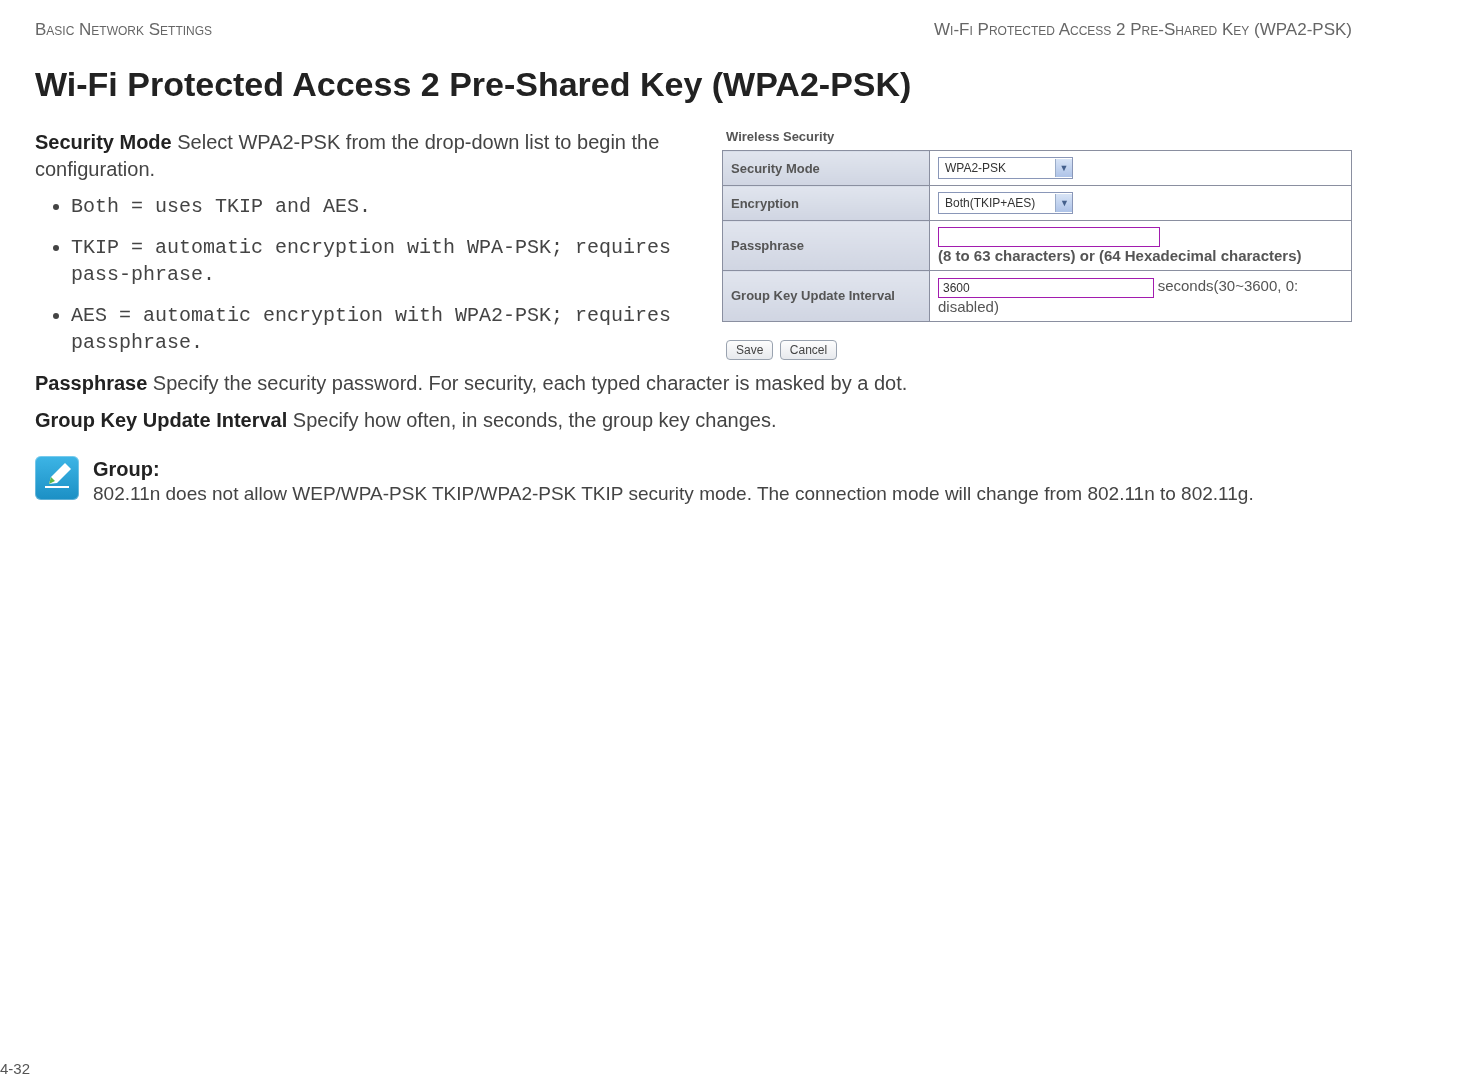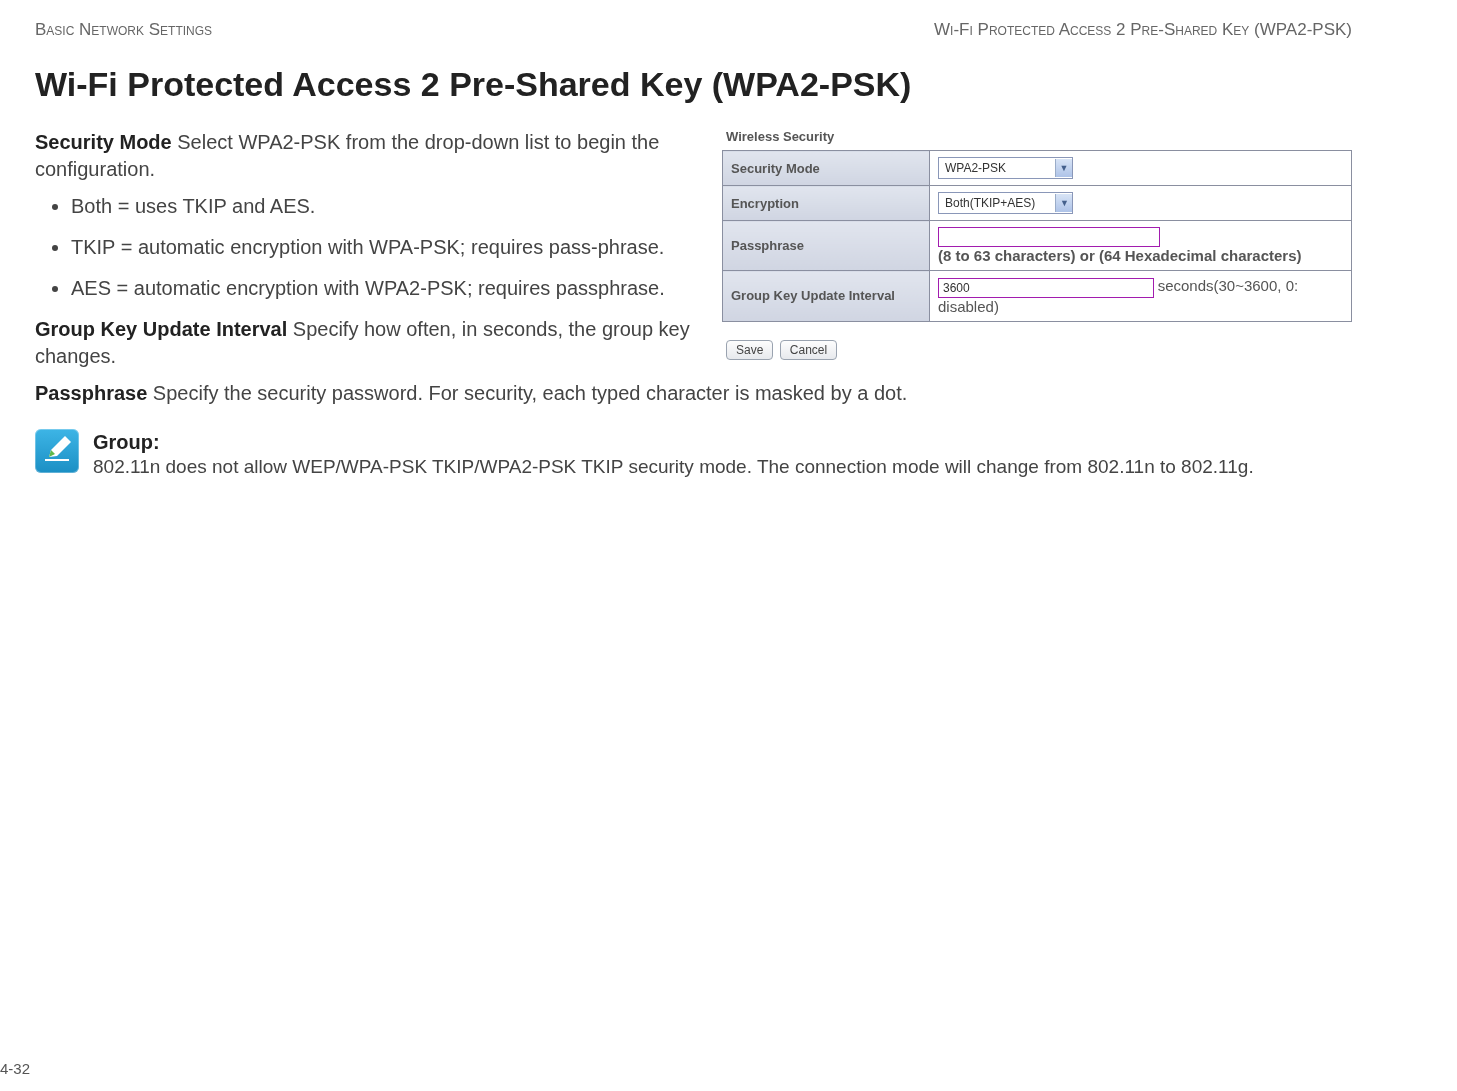--- a/index.html
+++ b/index.html
@@ -129,6 +129,7 @@
       list-style: disc;
       padding-left: 36px;
       margin: 6px 4px 14px 0;
+      font-family: Liberation Mono, monospace;
     }
     ul.bullets li {
       margin-bottom: 14px;

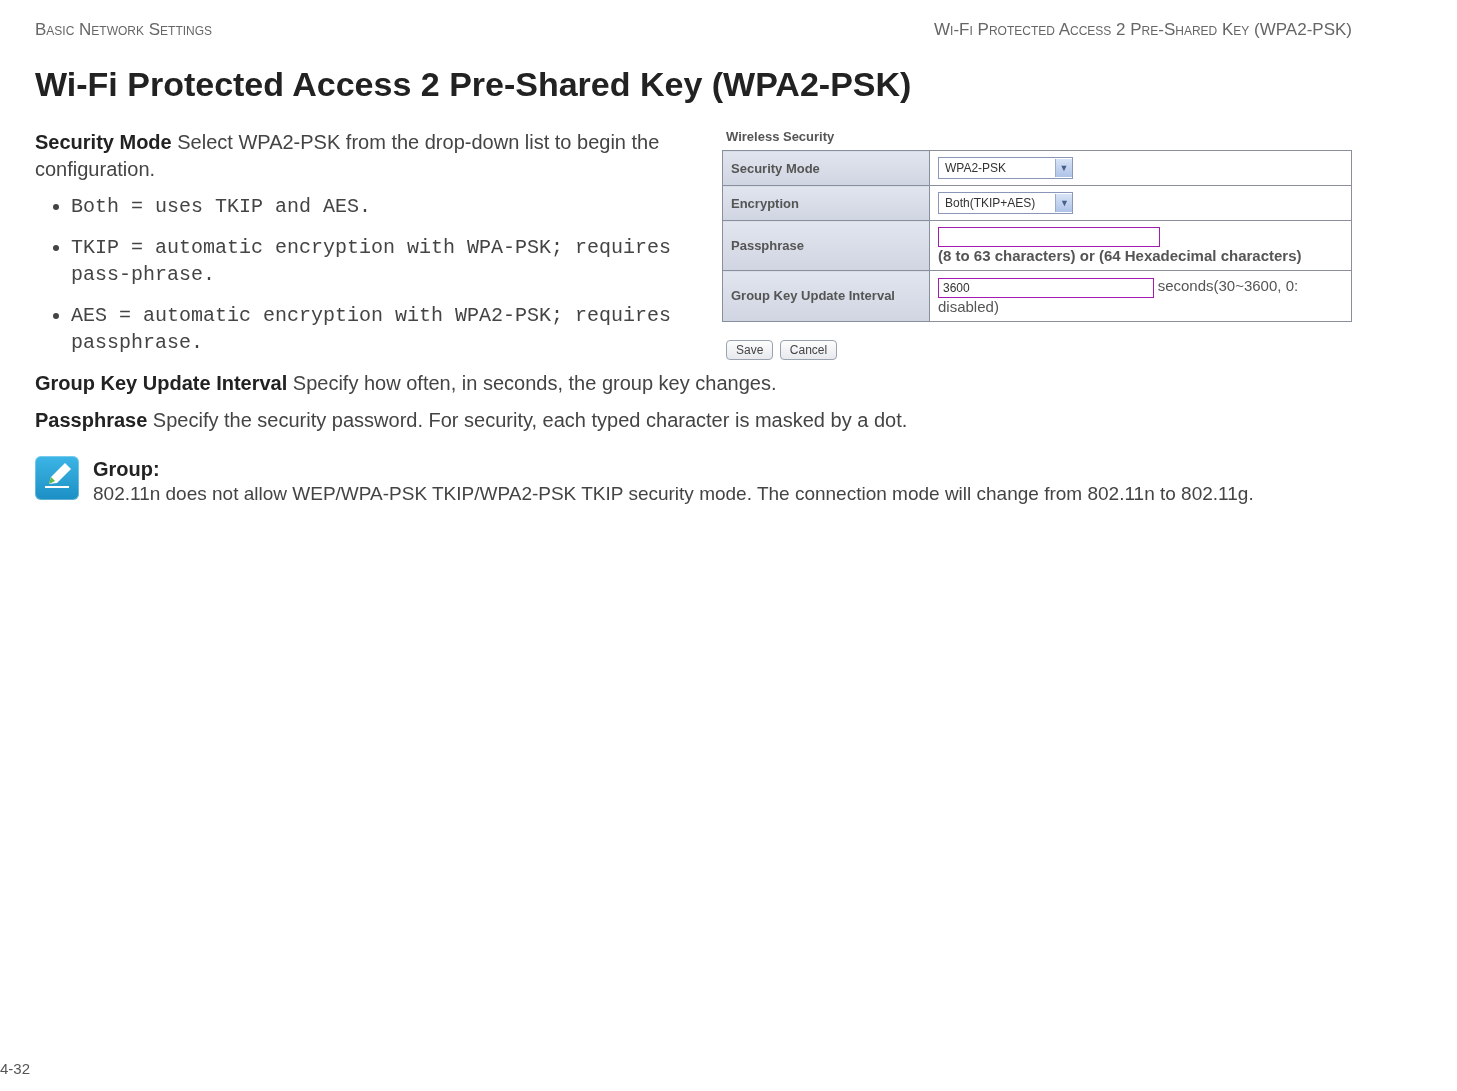--- a/index.html
+++ b/index.html
@@ -243,10 +243,10 @@
       <li>AES = automatic encryption with WPA2-PSK; requires passphrase.</li>
     </ul>
     <p>
-      <span class="term">Group Key Update Interval</span><span>  Specify how often, in seconds, the group key changes.</span>
+      <span class="term">Passphrase</span><span>  Specify the security password. For security, each typed character is masked by a dot.</span>
     </p>
     <p>
-      <span class="term">Passphrase</span><span>  Specify the security password. For security, each typed character is masked by a dot.</span>
+      <span class="term">Group Key Update Interval</span><span>  Specify how often, in seconds, the group key changes.</span>
     </p>
 
     <div class="note-block">

